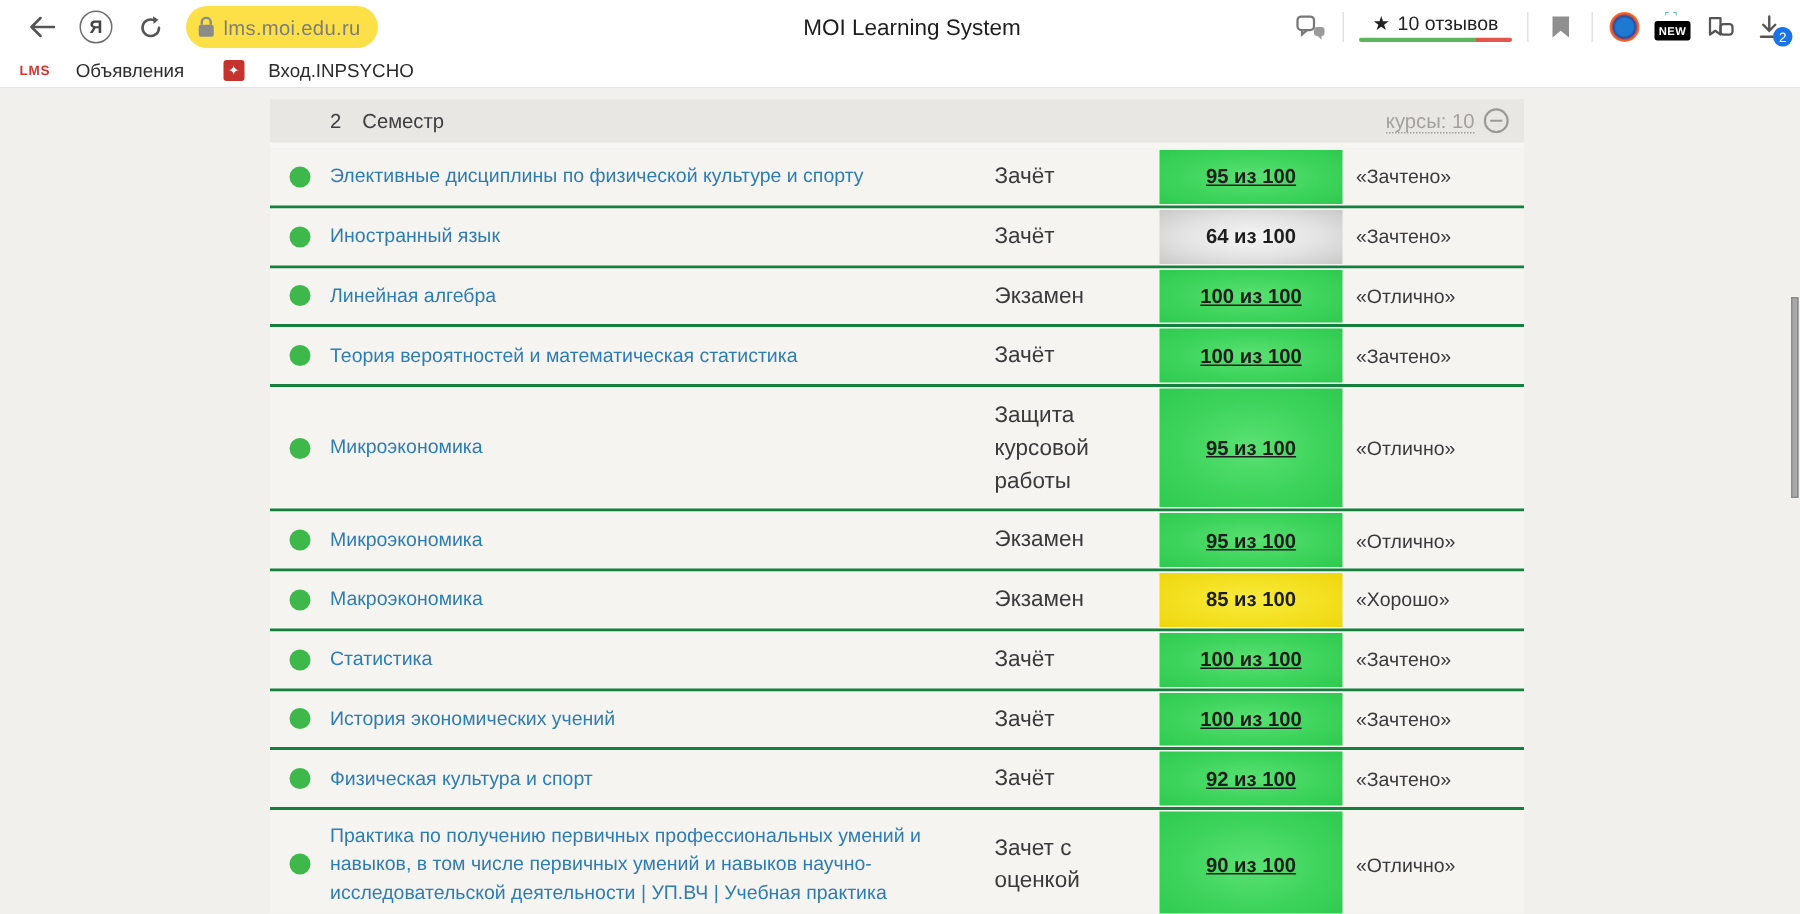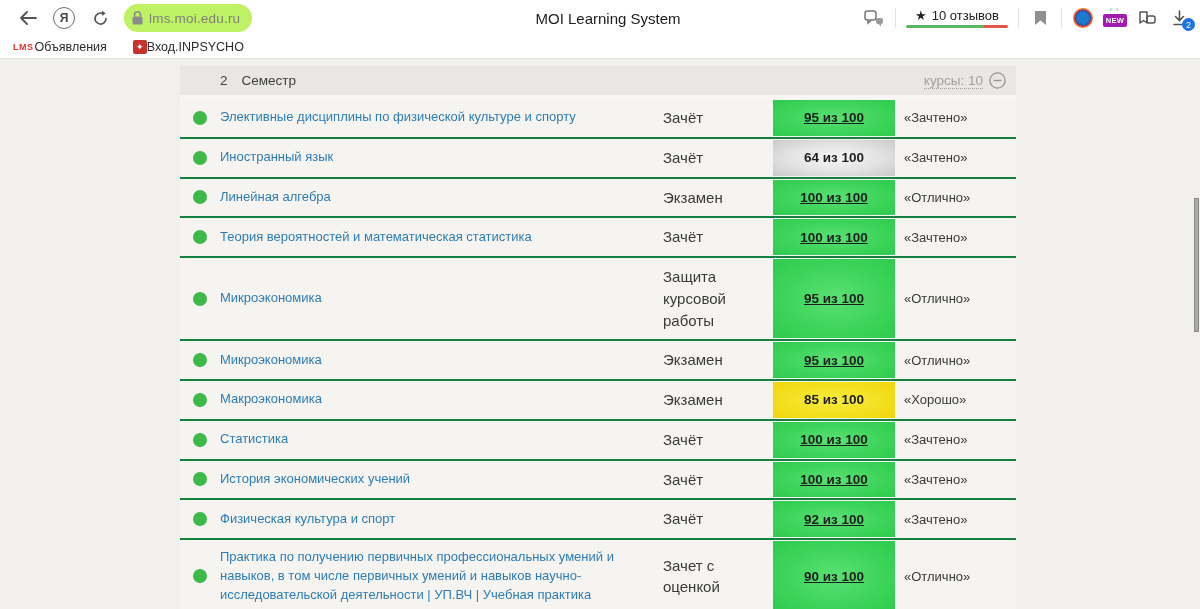--- a/index.html
+++ b/index.html
@@ -9,7 +9,7 @@
   .chrome { height:36px; background:#ffffff; display:flex; align-items:center; padding:0 10px; position:relative; }
   .nav-btn { width:28px; height:28px; display:flex; align-items:center; justify-content:center; color:#5a5a5a; font-size:19px; cursor:pointer; margin:0 4px; }
   .ya-circle { width:22px; height:22px; border:1.6px solid #6e6e6e; border-radius:50%; display:flex; align-items:center; justify-content:center; font-size:12px; font-weight:bold; color:#444; }
-  .addr { background:#bef264; border-radius:14px; height:28px; display:flex; align-items:center; padding:0 12px 0 8px; margin-left:6px; min-width:118px; }
+  .addr { background:#fde047; border-radius:14px; height:28px; display:flex; align-items:center; padding:0 12px 0 8px; margin-left:6px; min-width:118px; }
   .addr .url { color:#7d7d7d; font-size:13.5px; margin-left:6px; letter-spacing:.2px; }
   .page-title { position:absolute; left:16px; right:0; text-align:center; font-size:15px; color:#1d1d1d; pointer-events:none; }
   .chrome-right { margin-left:auto; display:flex; align-items:center; gap:10px; z-index:2; }

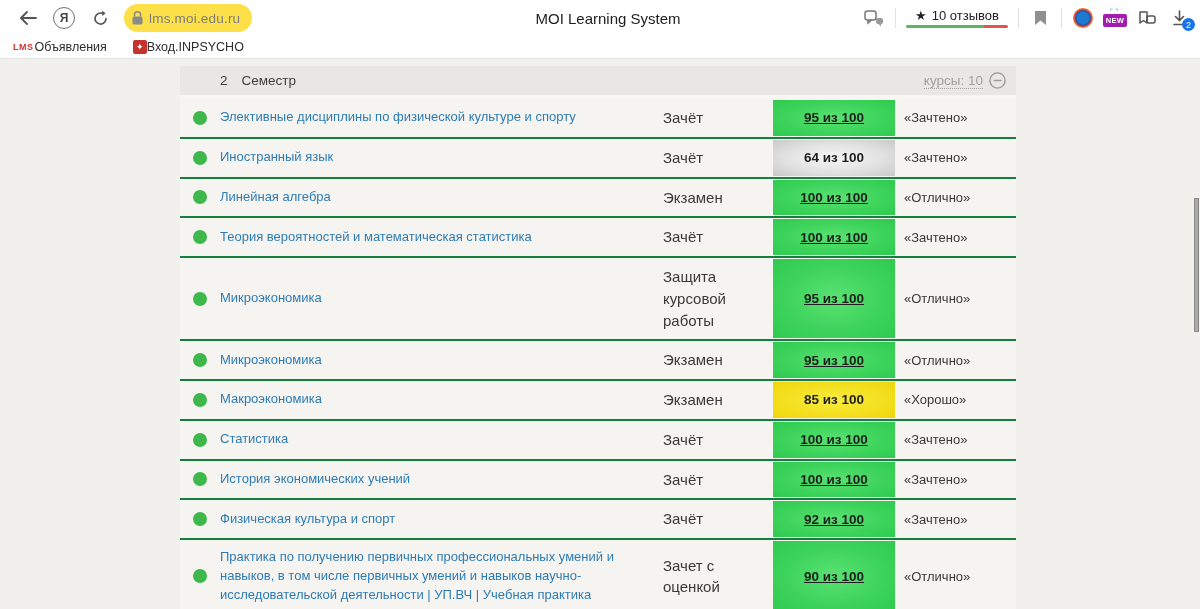--- a/index.html
+++ b/index.html
@@ -23,7 +23,7 @@
   .ext-circle { width:20px; height:20px; border-radius:50%; background:radial-gradient(circle at 50% 50%, #1e79d0 0 40%, #2b4ea0 52%, #f2552e 62%, #ff9d2e 78%, #f0386c 100%); }
   .new-badge-wrap { display:flex; flex-direction:column; align-items:center; }
   .new-corners { color:#3aa9a4; font-size:7px; line-height:5px; letter-spacing:2px; }
-  .new-badge { background:#a21caf; color:#fff; font-size:7.5px; font-weight:bold; padding:2px 3px; border-radius:2px; letter-spacing:.3px; }
+  .new-badge { background:#000000; color:#fff; font-size:7.5px; font-weight:bold; padding:2px 3px; border-radius:2px; letter-spacing:.3px; }
   .dl-wrap { position:relative; width:22px; height:22px; display:flex; align-items:center; justify-content:center; }
   .dl-count { position:absolute; right:-5px; bottom:-2px; background:#1a73e8; color:#fff; font-size:9px; width:13px; height:13px; border-radius:50%; display:flex; align-items:center; justify-content:center; }
 

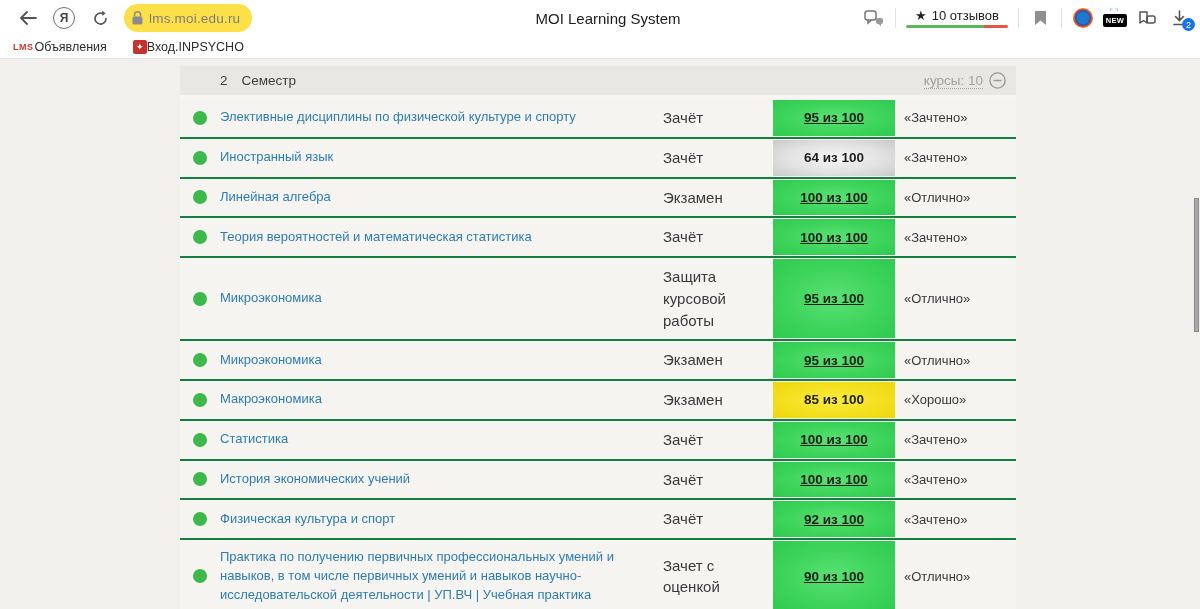--- a/index.html
+++ b/index.html
@@ -29,7 +29,7 @@
 
   
   .bookmarks { height:23px; background:#fff; border-bottom:1px solid #e3e3e3; display:flex; align-items:center; padding:0 12px; gap:26px; }
-  .bm-item { display:flex; align-items:center; gap:0; font-size:12.5px; color:#2c2c2c; cursor:pointer; }
+  .bm-item { display:flex; align-items:center; gap:16px; font-size:12.5px; color:#2c2c2c; cursor:pointer; }
   .bm-fav-lms { color:#d6352e; font-size:9px; font-weight:bold; letter-spacing:.5px; border:1px solid transparent; }
   .bm-fav-red { width:14px; height:14px; background:#c4332d; border-radius:2px; color:#fff; font-size:9px; display:flex; align-items:center; justify-content:center; }
 

